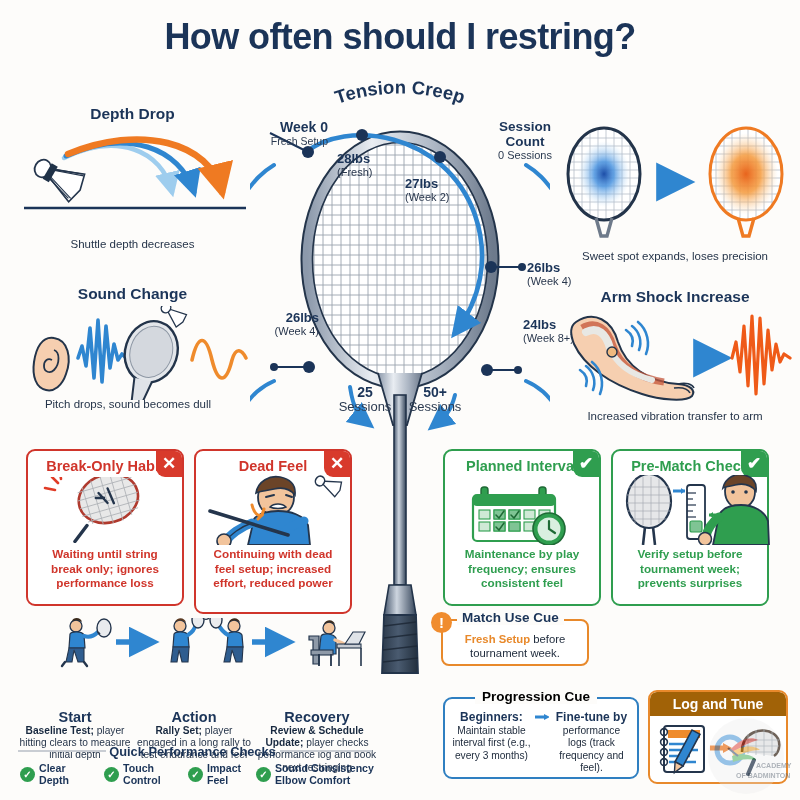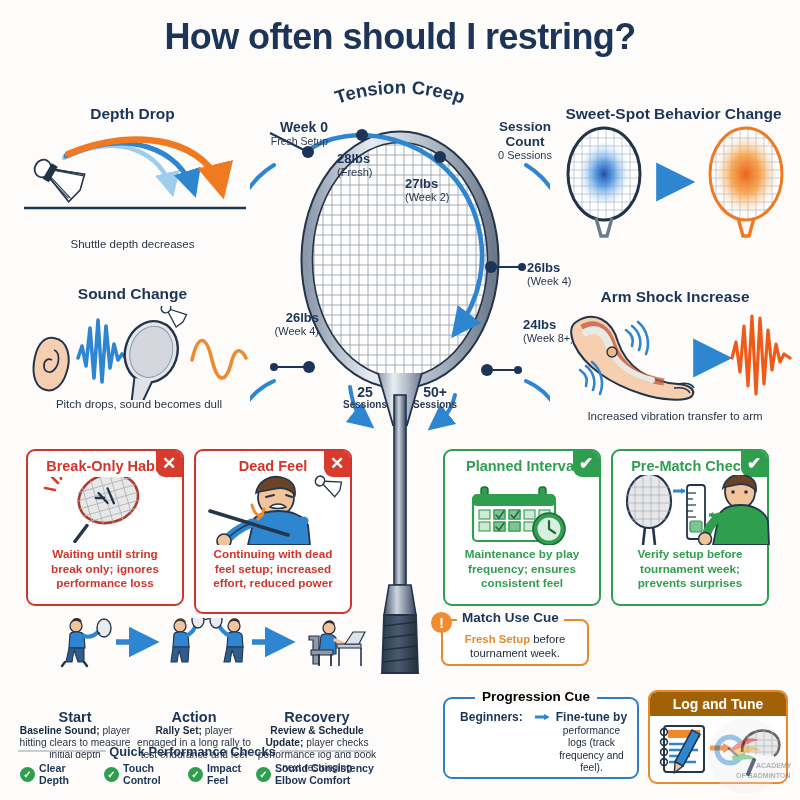--- a/index.html
+++ b/index.html
@@ -366,7 +366,6 @@
   </svg>
   <div class="abs panel-cap" style="left:25px;top:398px;width:228px;">Pitch drops, sound becomes dull</div>
 
-  <div class="abs panel-title" style="left:556px;top:105px;width:235px;">Sweet-Spot Behavior Change</div>
   <svg class="abs" style="left:556px;top:126px;" width="238" height="118">
     <defs>
       <radialGradient id="ssBlue">

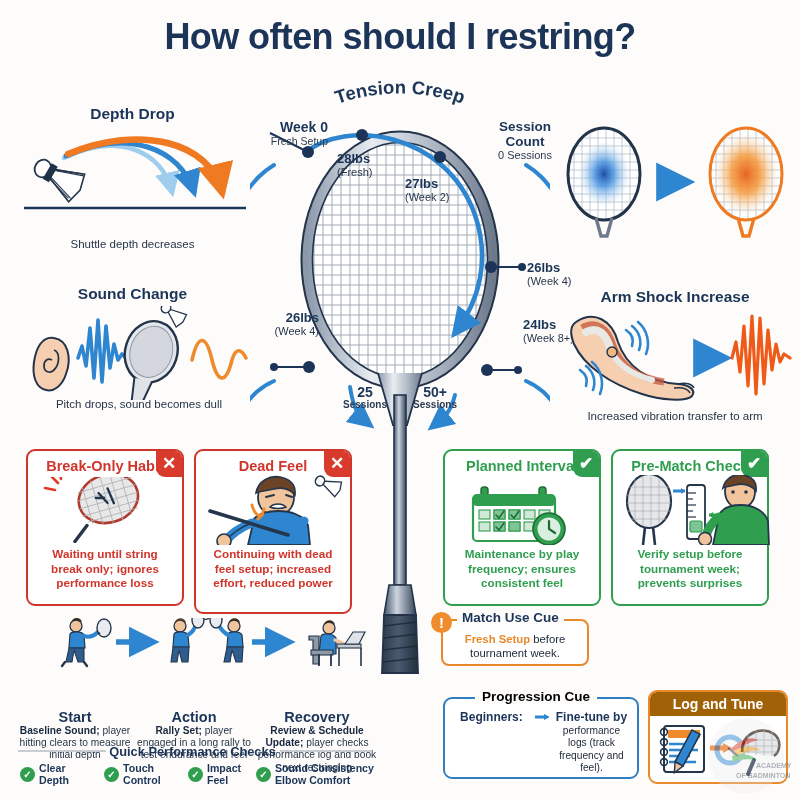--- a/index.html
+++ b/index.html
@@ -438,6 +438,7 @@
     <ellipse cx="190" cy="48" rx="36" ry="46" fill="none" stroke="#ef7a22" stroke-width="3"></ellipse>
     <path d="M182,92 L187,110 L193,110 L198,92" fill="none" stroke="#ef7a22" stroke-width="3.4"></path>
   </svg>
+  <div class="abs panel-cap" style="left:556px;top:250px;width:238px;">Sweet spot expands, loses precision</div>
 
   <div class="abs panel-title" style="left:556px;top:288px;width:238px;">Arm Shock Increase</div>
   <svg class="abs" style="left:556px;top:308px;" width="240" height="98">

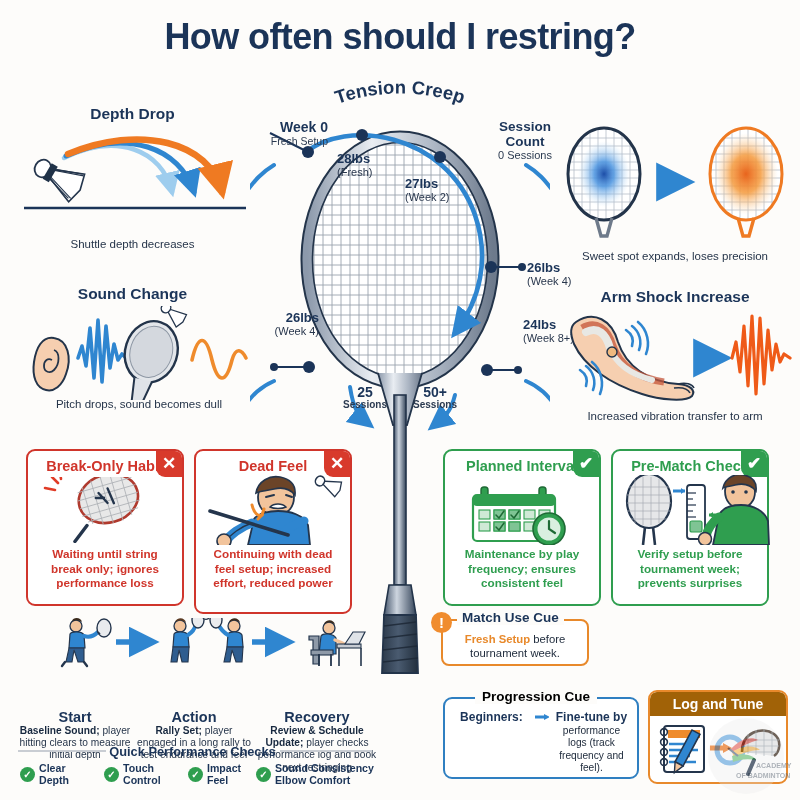--- a/index.html
+++ b/index.html
@@ -364,7 +364,7 @@
 
     <path d="M172,54 C178,28 186,28 192,54 C198,78 206,78 212,54 C216,40 222,44 226,52" fill="none" stroke="#ef8b2c" stroke-width="3.6" stroke-linecap="round"></path>
   </svg>
-  <div class="abs panel-cap" style="left:25px;top:398px;width:228px;">Pitch drops, sound becomes dull</div>
+  <div class="abs panel-cap" style="left:14px;top:398px;width:228px;">Pitch drops, sound becomes dull</div>
 
   <svg class="abs" style="left:556px;top:126px;" width="238" height="118">
     <defs>

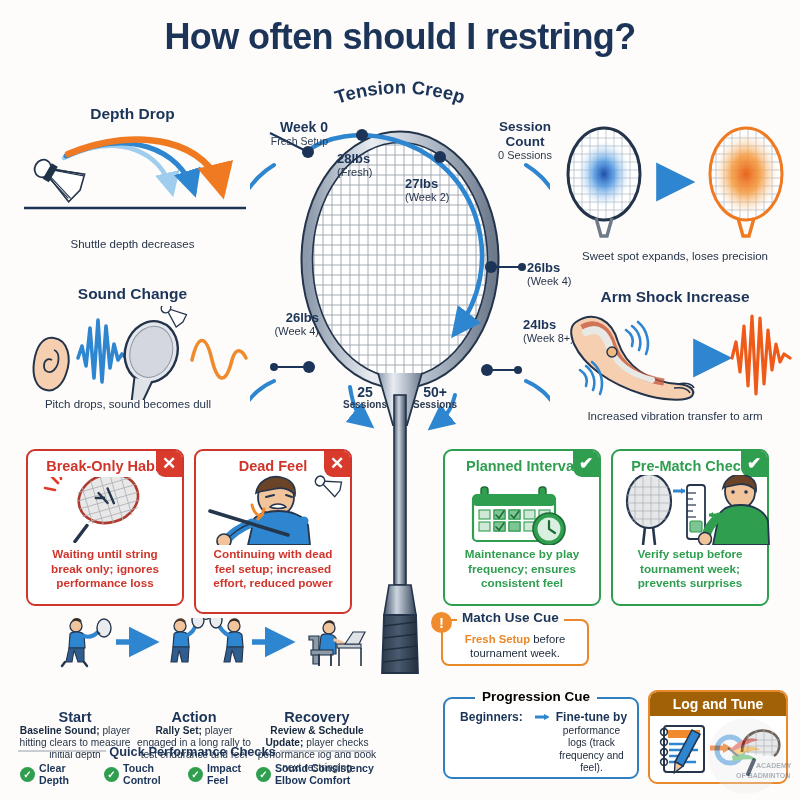--- a/index.html
+++ b/index.html
@@ -37,7 +37,7 @@
   .sess-lbl{font-size:13.5px;font-weight:bold;color:#1b3458;text-align:center;line-height:1.12;}
   .sess-sub{font-size:11px;font-weight:normal;color:#2b3a50;}
   .sess-bot{font-size:14px;font-weight:bold;color:#1b3458;text-align:center;line-height:1.08;}
-  .sess-bot small{display:block;font-size:10px;font-weight:bold;color:#2b3a50;}
+  .sess-bot small{display:block;font-size:13px;font-weight:normal;color:#2b3a50;}
 
   
   .card{

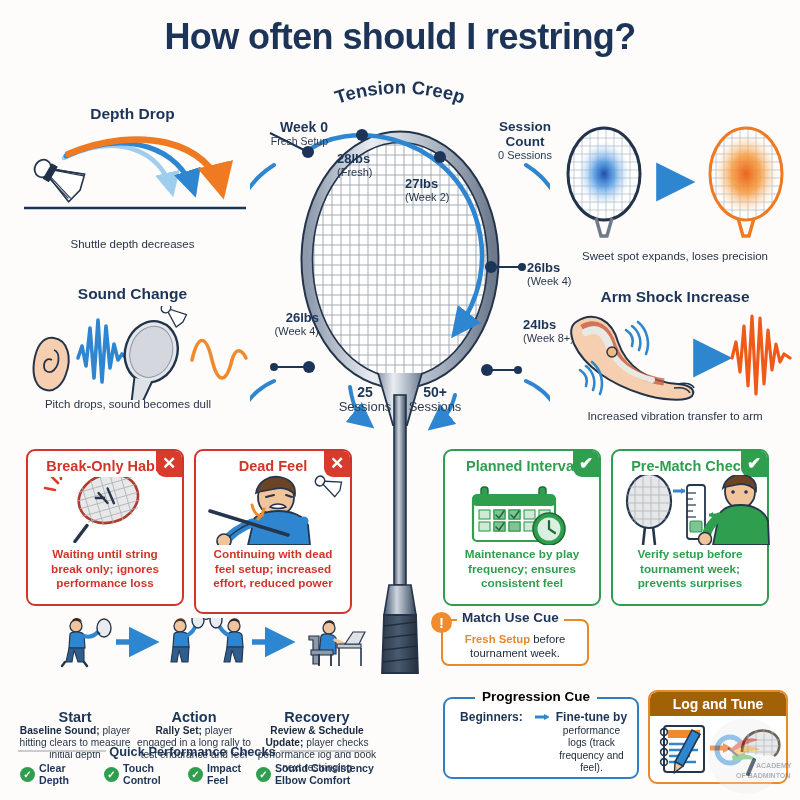--- a/index.html
+++ b/index.html
@@ -674,7 +674,7 @@
   <div class="abs flow-col" style="left:17px;top:672px;">
     <div class="flow-title">Start</div>
     <div class="flow-sub">
-      <b>Baseline Sound;</b>
+      <b>Baseline Test;</b>
       <span>player hitting clears to measure initial depth</span>
     </div>
   </div>

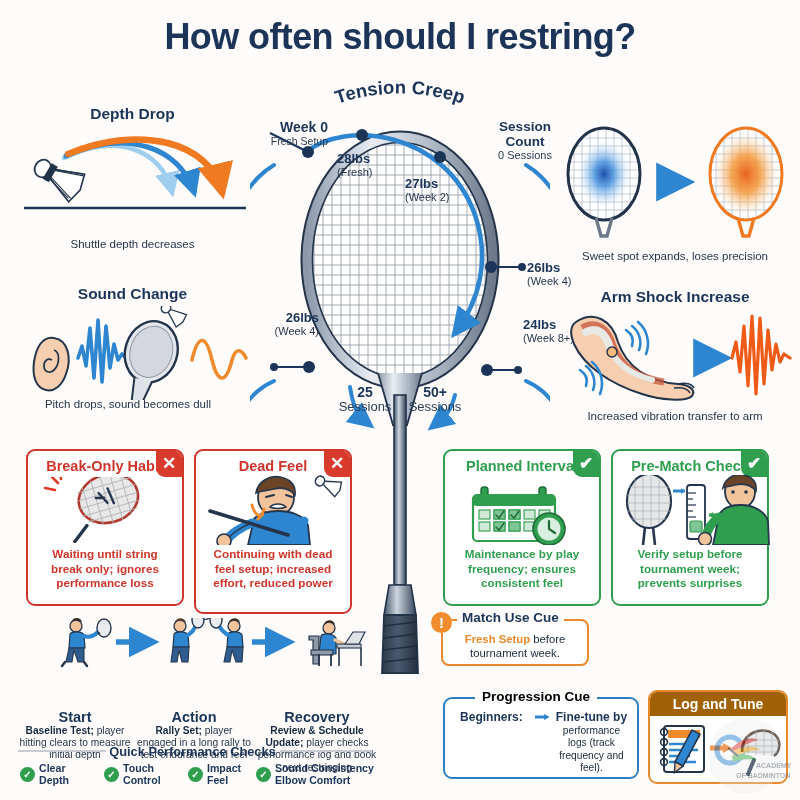--- a/index.html
+++ b/index.html
@@ -731,6 +731,7 @@
     <div style="display:flex;gap:4px;padding:11px 7px 0;">
       <div class="prog-col" style="width:86px;">
         <b>Beginners:</b><br>
+        <span>Maintain stable interval first (e.g., every 3 months)</span>
       </div>
       <div style="width:14px;display:flex;align-items:flex-start;padding-top:2px;">
         <svg width="16" height="10">

